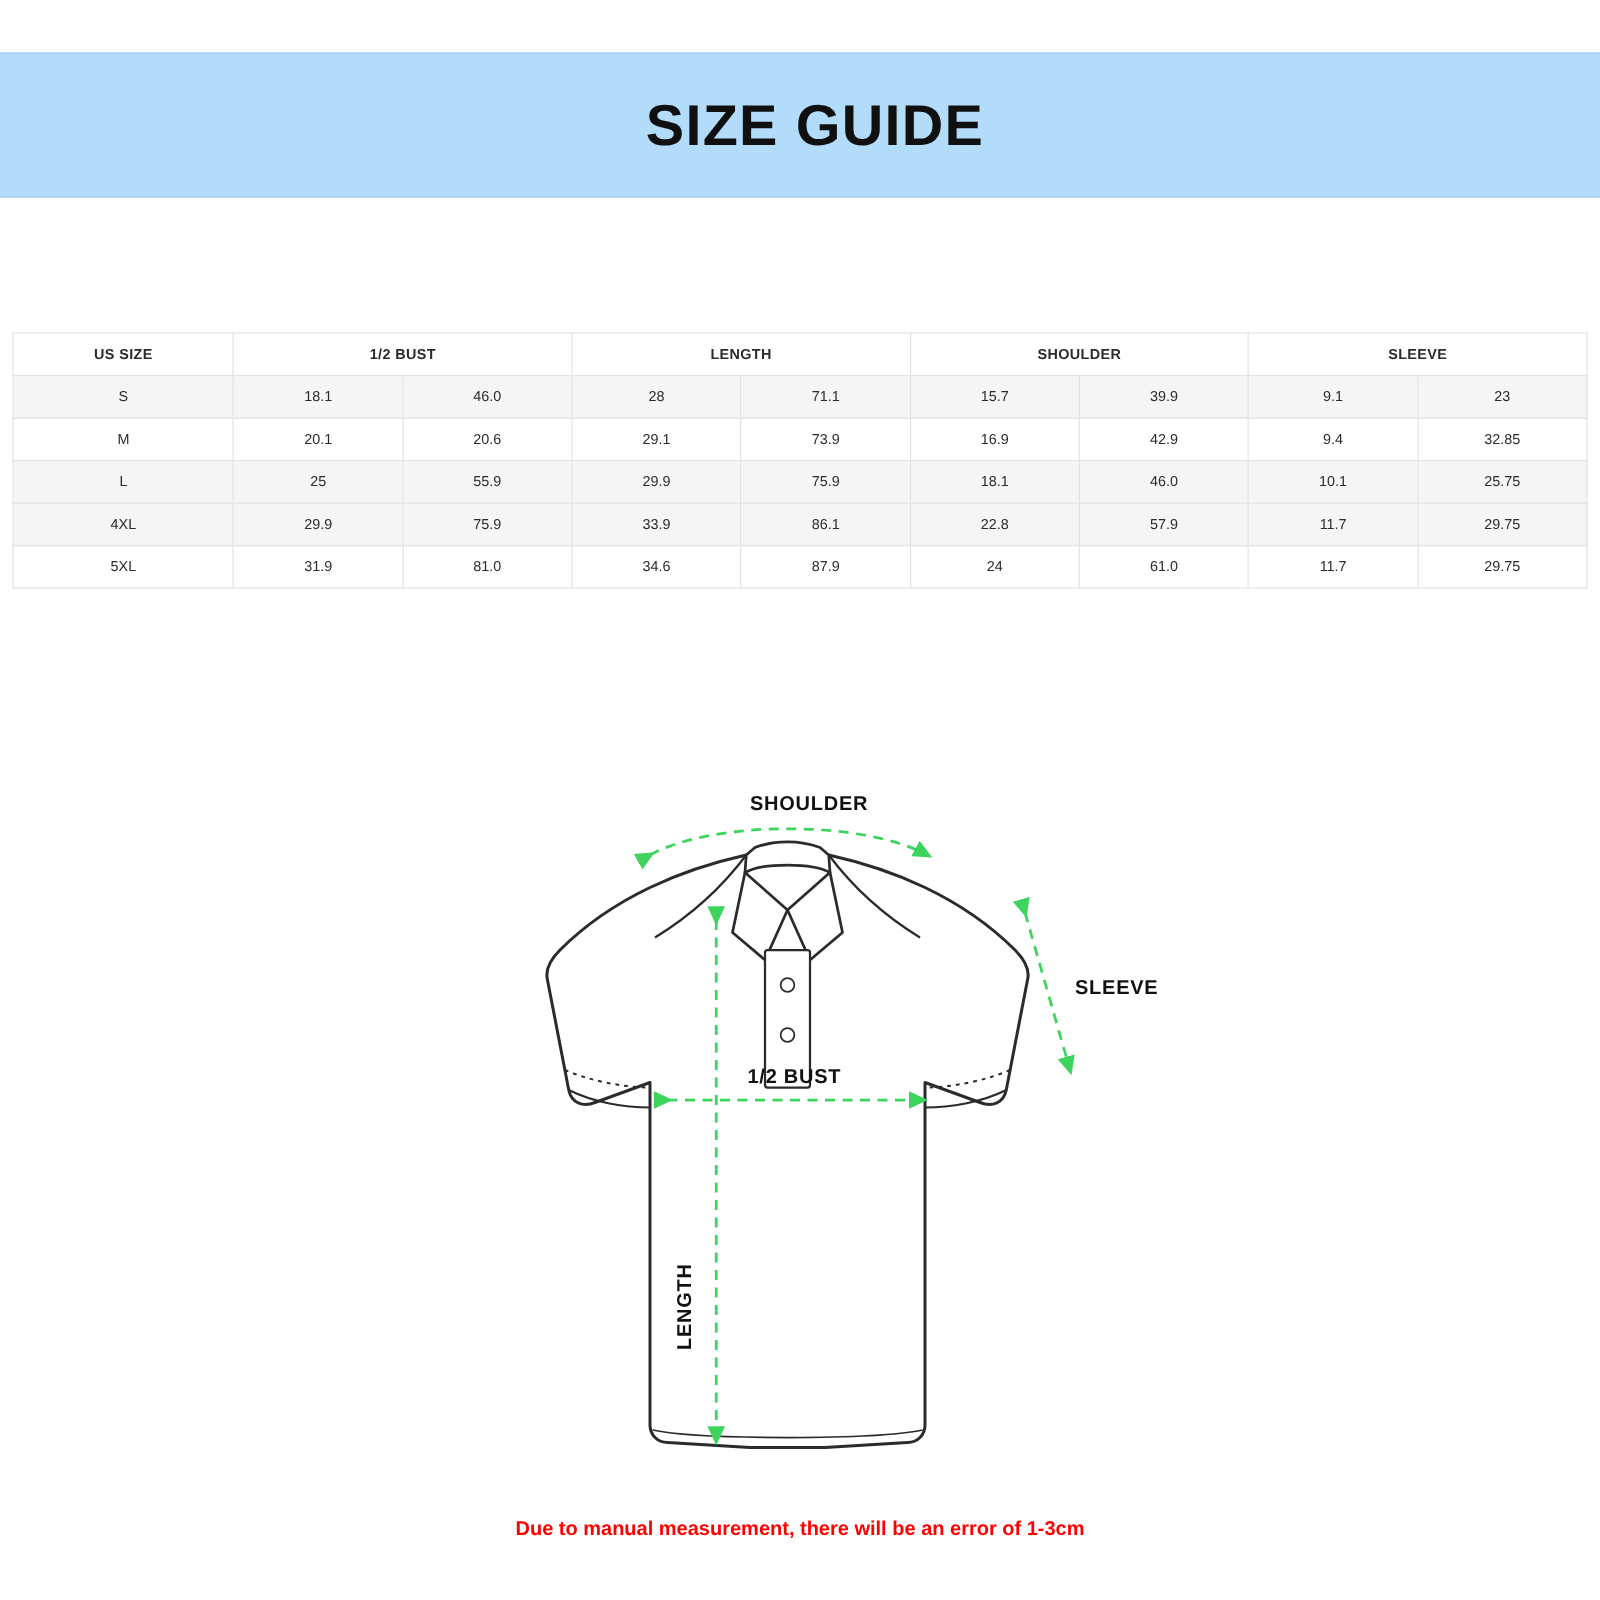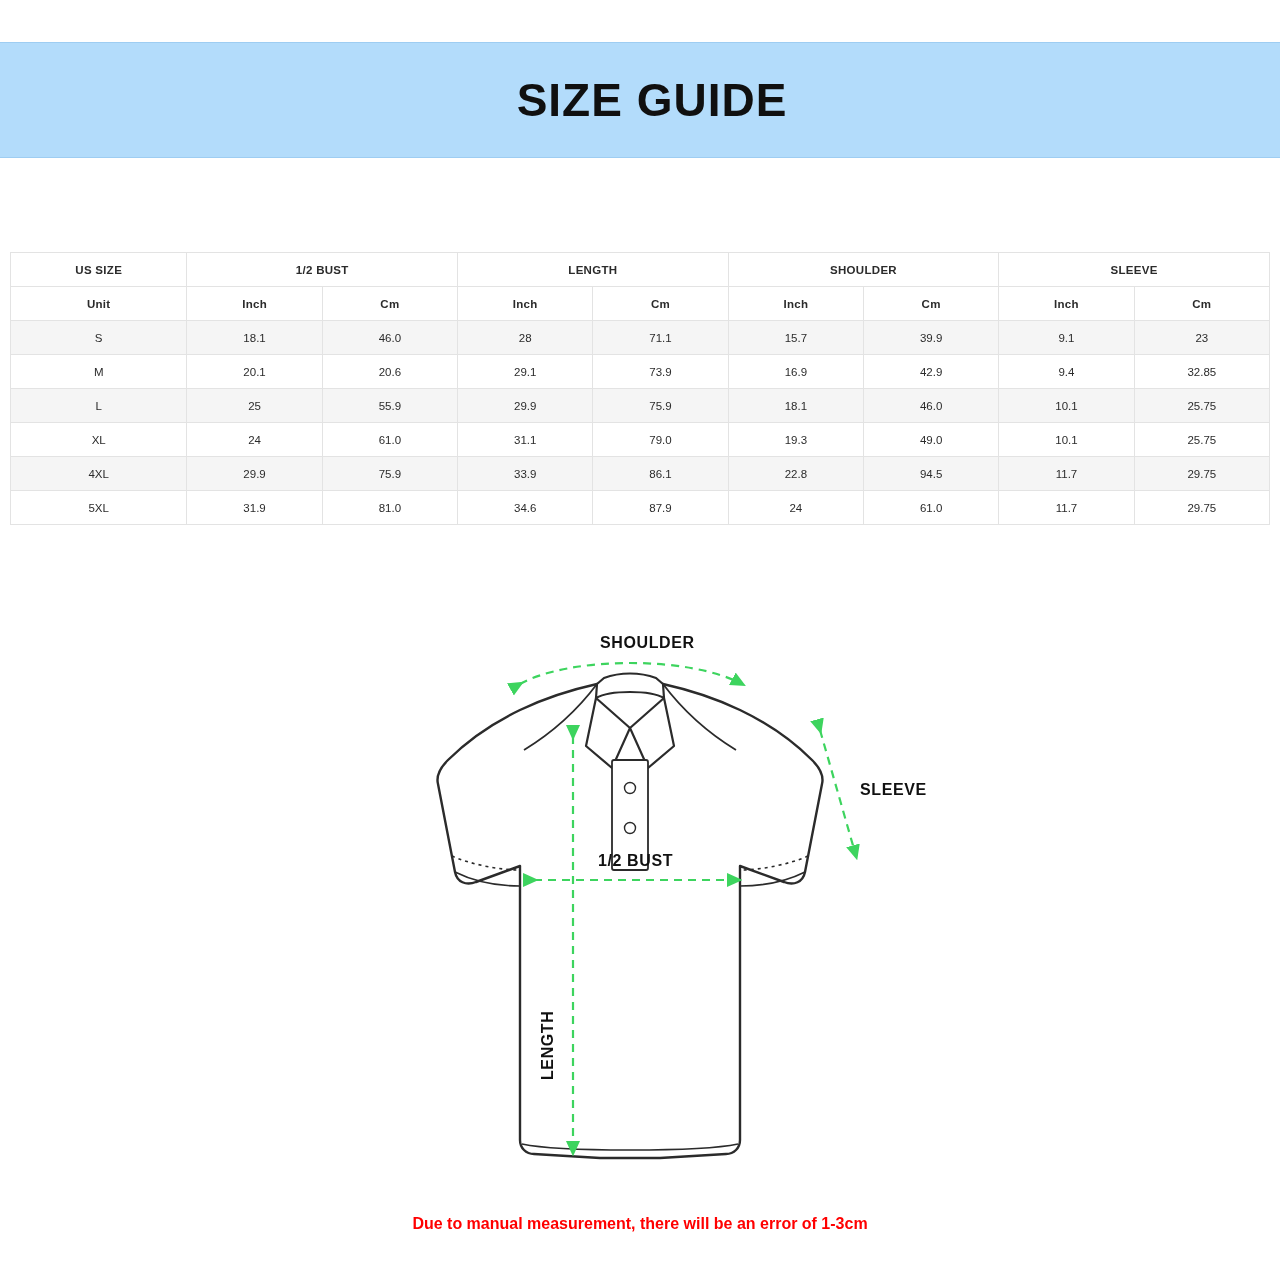--- a/index.html
+++ b/index.html
@@ -46,7 +46,7 @@
   .table-wrap {
     position: absolute;
     left: 10px;
-    top: 252px;
+    top: 266px;
     width: 1140px;
   }
   table.size-table {

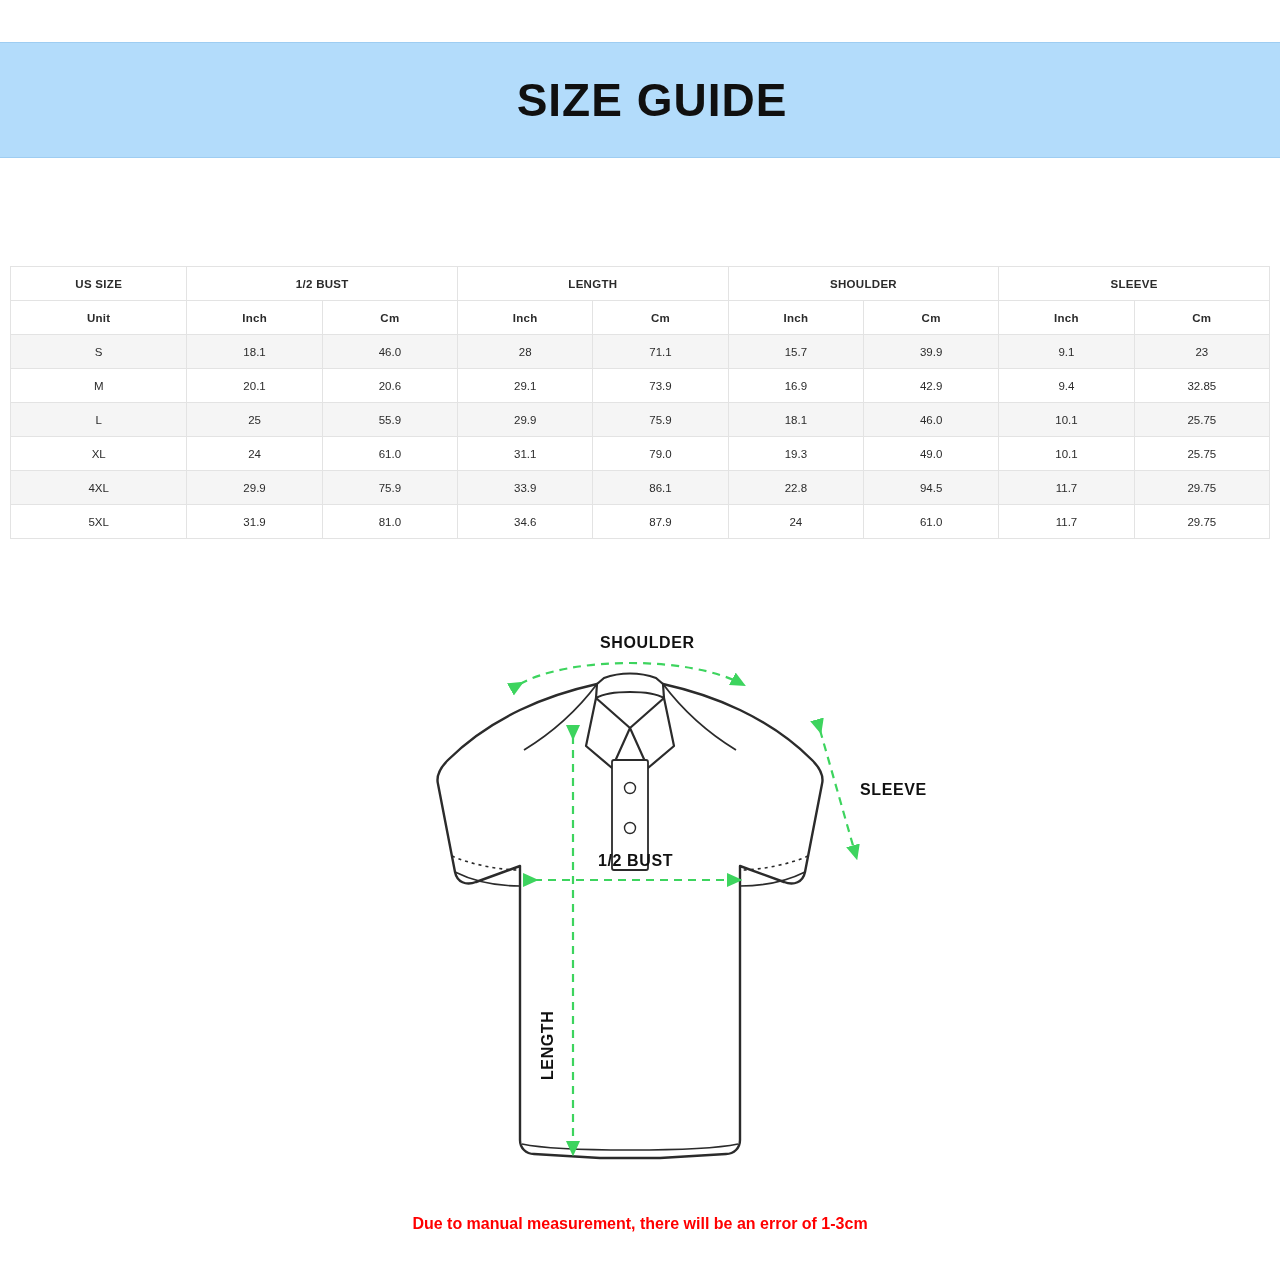--- a/index.html
+++ b/index.html
@@ -138,17 +138,6 @@
           <th colspan="2">SHOULDER</th>
           <th colspan="2">SLEEVE</th>
         </tr>
-        <tr>
-          <th>Unit</th>
-          <th>Inch</th>
-          <th>Cm</th>
-          <th>Inch</th>
-          <th>Cm</th>
-          <th>Inch</th>
-          <th>Cm</th>
-          <th>Inch</th>
-          <th>Cm</th>
-        </tr>
       </thead>
       <tbody>
         <tr class="alt">

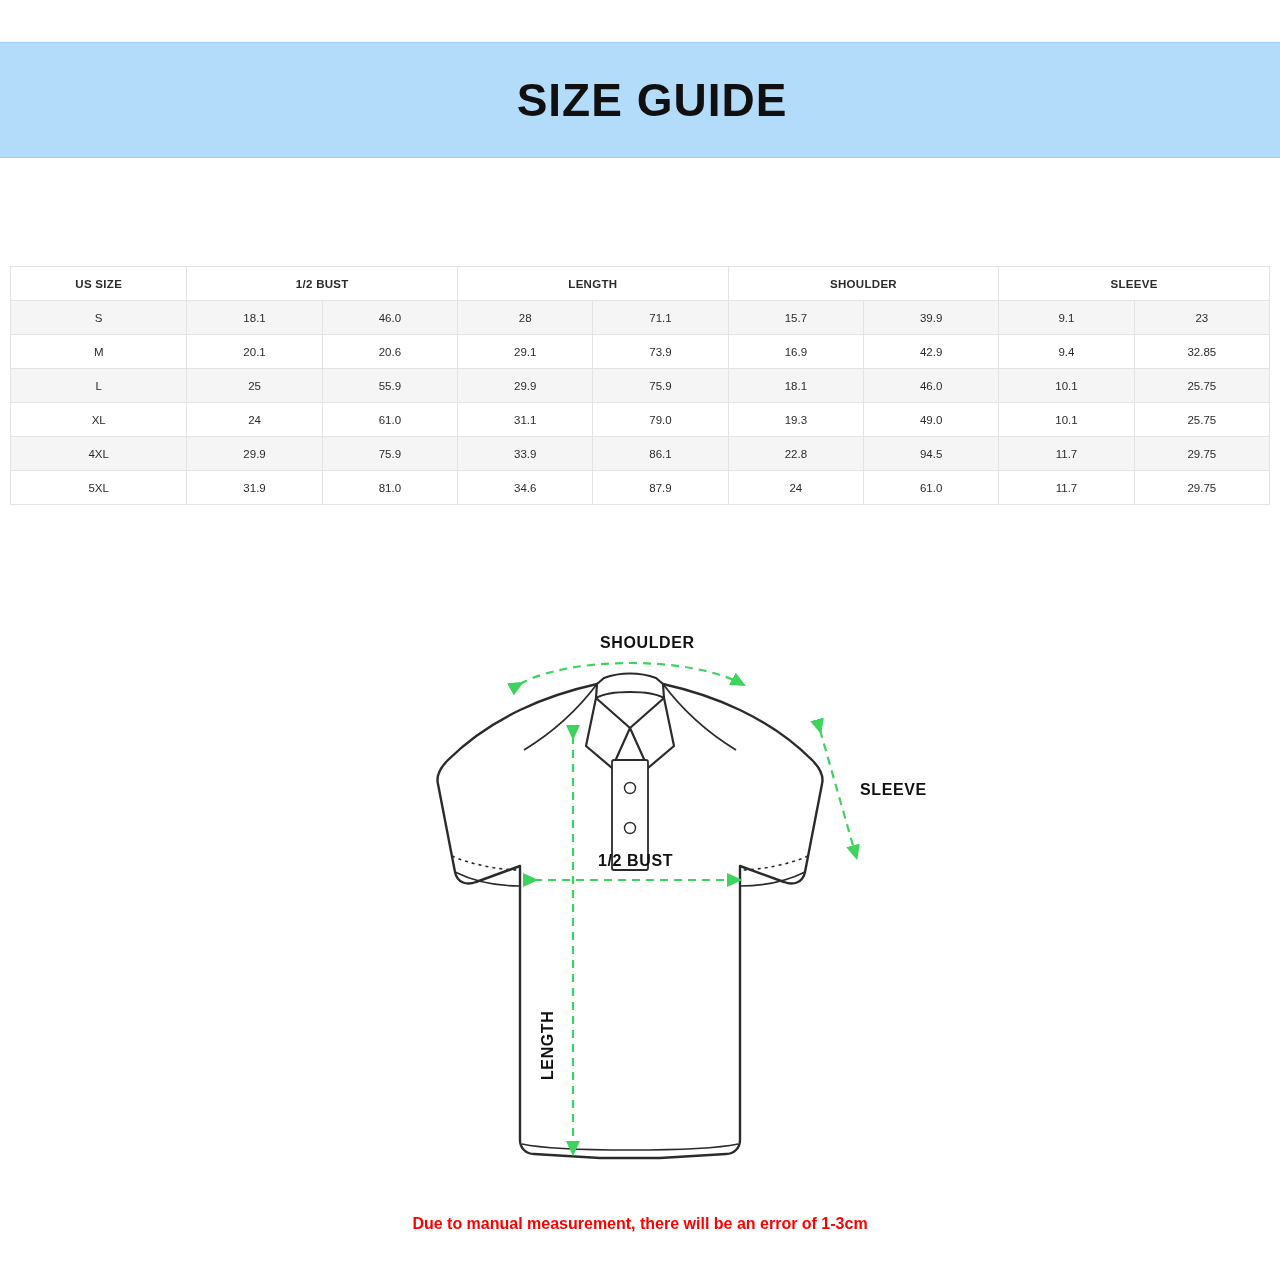--- a/index.html
+++ b/index.html
@@ -170,17 +170,6 @@
           <td>75.9</td>
           <td>18.1</td>
           <td>46.0</td>
-          <td>10.1</td>
-          <td>25.75</td>
-        </tr>
-        <tr>
-          <td class="size-col">XL</td>
-          <td>24</td>
-          <td>61.0</td>
-          <td>31.1</td>
-          <td>79.0</td>
-          <td>19.3</td>
-          <td>49.0</td>
           <td>10.1</td>
           <td>25.75</td>
         </tr>

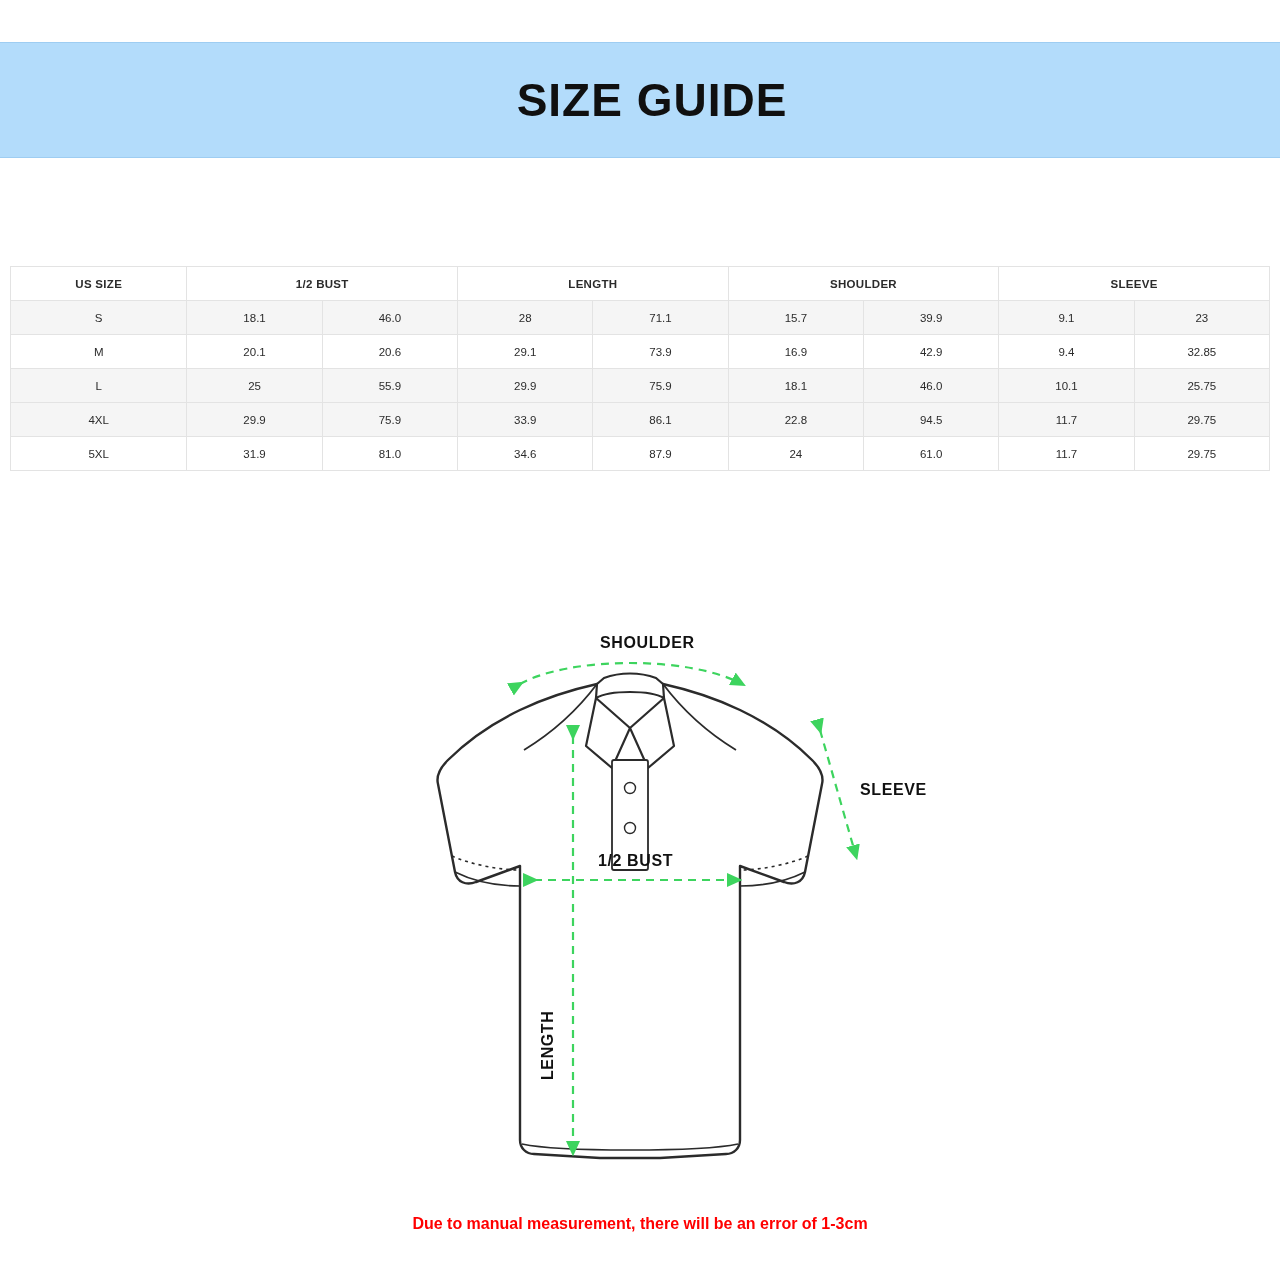--- a/index.html
+++ b/index.html
@@ -180,7 +180,7 @@
           <td>33.9</td>
           <td>86.1</td>
           <td>22.8</td>
-          <td>94.5</td>
+          <td>57.9</td>
           <td>11.7</td>
           <td>29.75</td>
         </tr>

